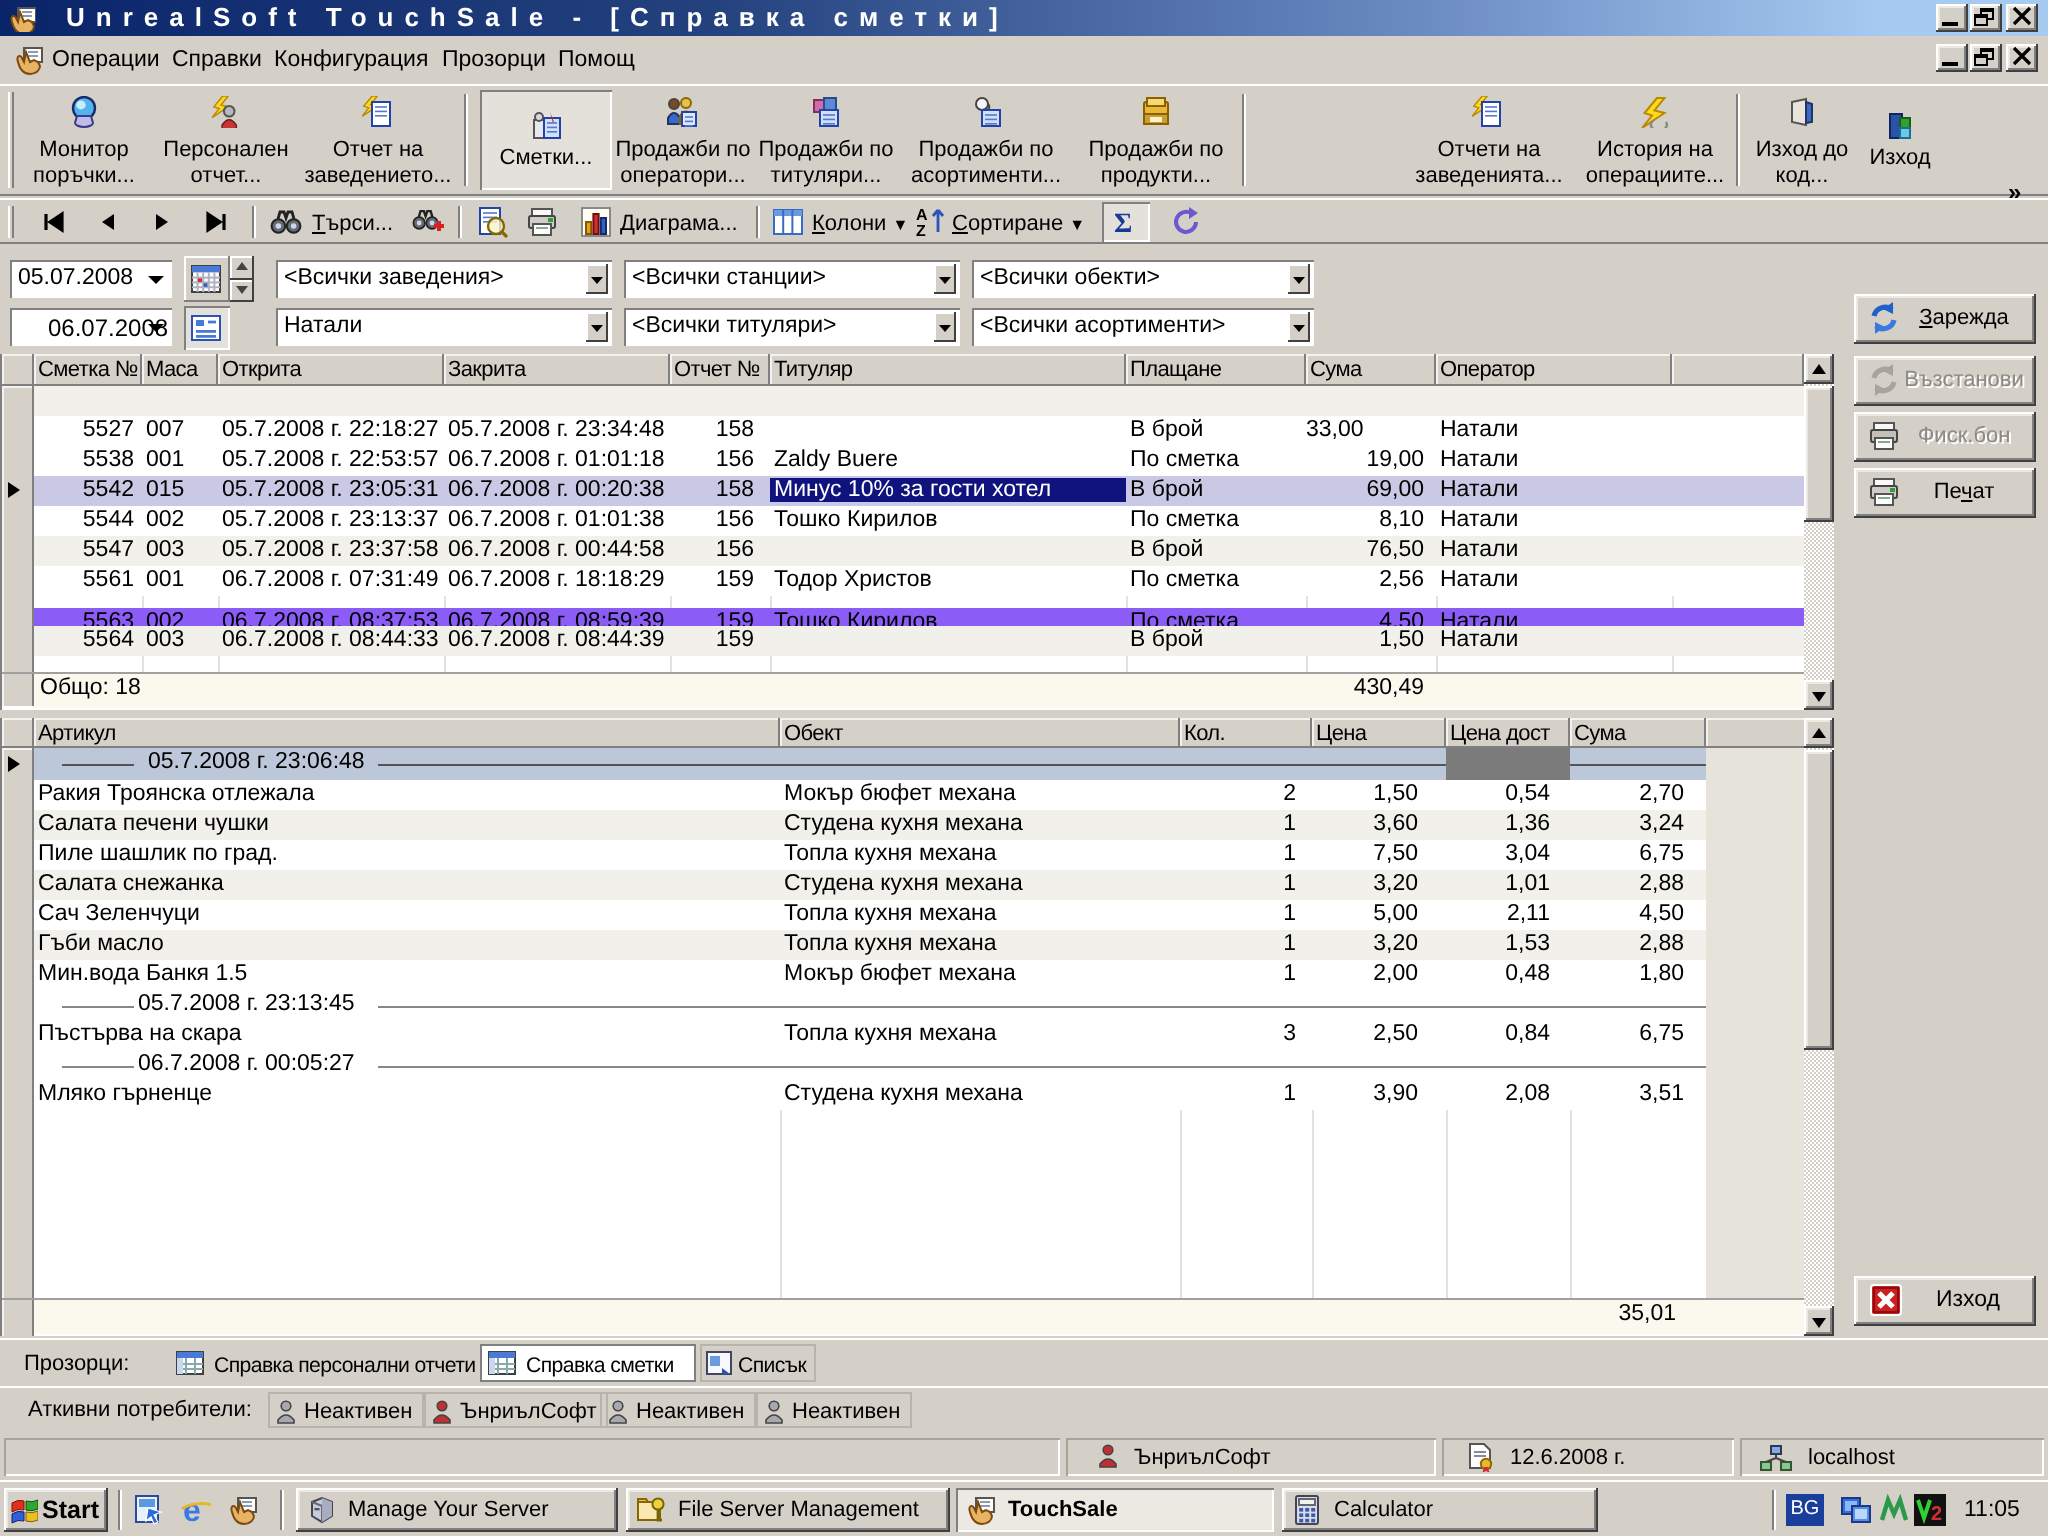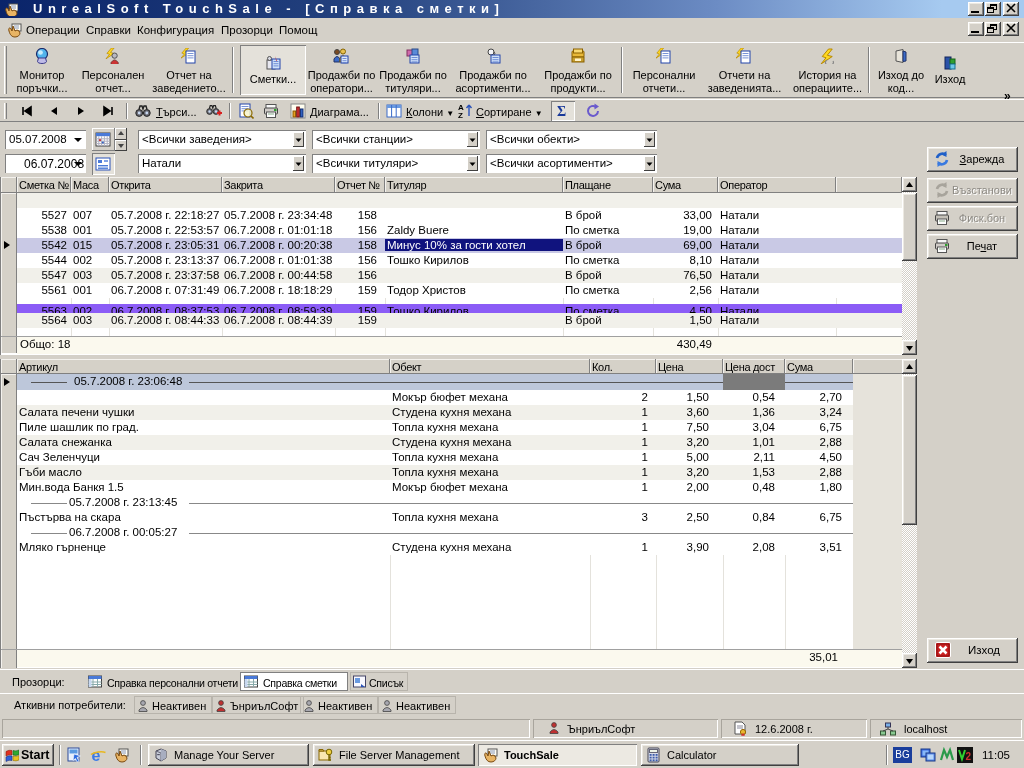--- a/index.html
+++ b/index.html
@@ -154,17 +154,6 @@
 <div class="a ctext" style="left:0;top:24px;width:82px;">Продажби по</div>
 <div class="a ctext" style="left:0;top:37px;width:82px;">продукти...</div>
 </div>
-<div class="a" style="left:627px;top:2px;width:74px;height:50px;">
-<svg class="a" style="left:29px;top:3px" width="16" height="16" viewBox="0 0 16 16">
-        <path transform="translate(0,0) scale(0.85)" d="M6 0 L1 6 L4 7 L0 12 L9 6 L5 5 L9 0 Z" fill="#ffd820" stroke="#b88a00" stroke-width="0.8"></path>
-        <rect x="5" y="3" width="9" height="12" fill="#fff" stroke="#2244aa"></rect>
-        <line x1="6.5" y1="5.5" x2="12.5" y2="5.5" stroke="#5577cc" stroke-width="0.8"></line>
-        <line x1="6.5" y1="7.7" x2="12.5" y2="7.7" stroke="#5577cc" stroke-width="0.8"></line>
-        <line x1="6.5" y1="9.9" x2="12.5" y2="9.9" stroke="#5577cc" stroke-width="0.8"></line>
-      </svg>
-<div class="a ctext" style="left:0;top:24px;width:74px;">Персонални</div>
-<div class="a ctext" style="left:0;top:37px;width:74px;">отчети...</div>
-</div>
 <div class="a" style="left:702px;top:2px;width:85px;height:50px;">
 <svg class="a" style="left:34px;top:3px" width="16" height="16" viewBox="0 0 16 16">
         <path transform="translate(0,0) scale(0.85)" d="M6 0 L1 6 L4 7 L0 12 L9 6 L5 5 L9 0 Z" fill="#ffd820" stroke="#b88a00" stroke-width="0.8"></path>

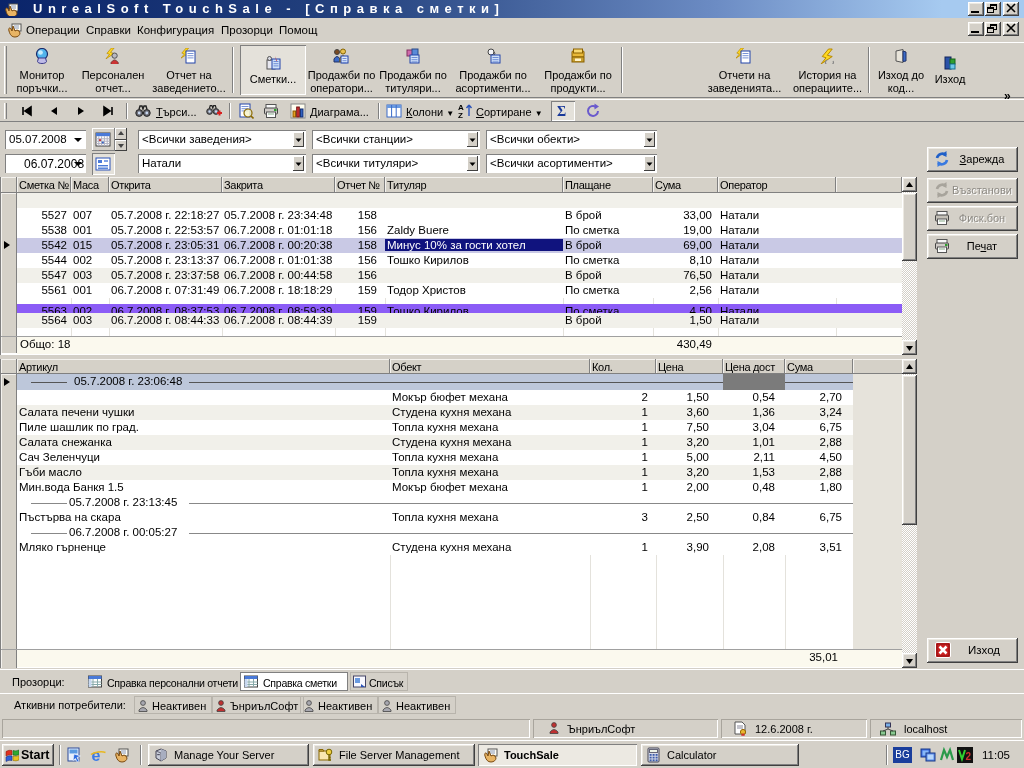--- a/index.html
+++ b/index.html
@@ -408,7 +408,7 @@
 <div class="cell gridtxt" style="left:318px;width:46px;text-align:right;padding-right:4px;">158</div>
 <div class="cell gridtxt" style="left:368px;width:178px;padding-left:2px;"></div>
 <div class="cell gridtxt" style="left:546px;width:90px;padding-left:2px;">В брой</div>
-<div class="cell gridtxt" style="left:636px;width:63px;text-align:right;padding-right:4px;">33,00</div>
+<div class="cell gridtxt" style="left:636px;width:63px;padding-right:4px;">33,00</div>
 <div class="cell gridtxt" style="left:701px;width:118px;padding-left:2px;">Натали</div>
 </div>
 <div class="a" style="left:16px;top:46px;width:886px;height:15px;background:#fff;">

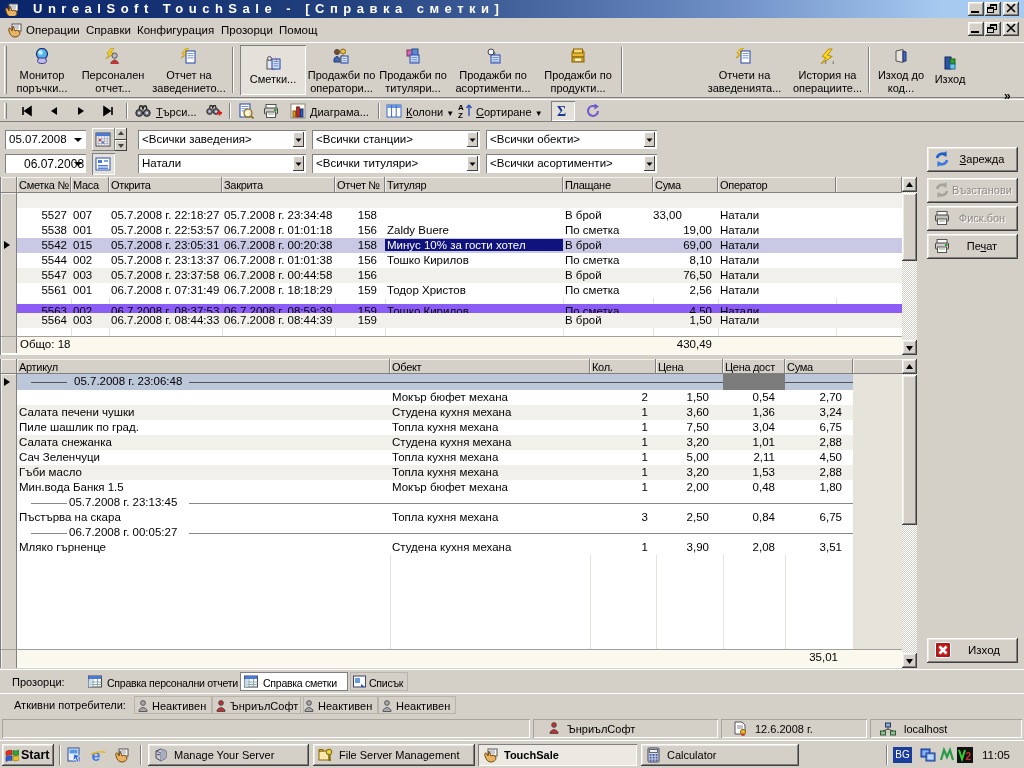--- a/index.html
+++ b/index.html
@@ -536,6 +536,7 @@
 </div>
 <div class="a" style="left:3px;top:19px;width:0;height:0;border-left:6px solid #000;border-top:4px solid transparent;border-bottom:4px solid transparent;"></div>
 <div class="a" style="left:16px;top:31px;width:836px;height:15px;background:#fff;">
+<div class="cell gridtxt" style="left:0px;width:373px;padding-left:2px;">Ракия Троянска отлежала</div>
 <div class="cell gridtxt" style="left:373px;width:200px;padding-left:2px;">Мокър бюфет механа</div>
 <div class="cell gridtxt" style="left:573px;width:62px;text-align:right;padding-right:4px;">2</div>
 <div class="cell gridtxt" style="left:639px;width:57px;text-align:right;padding-right:4px;">1,50</div>

